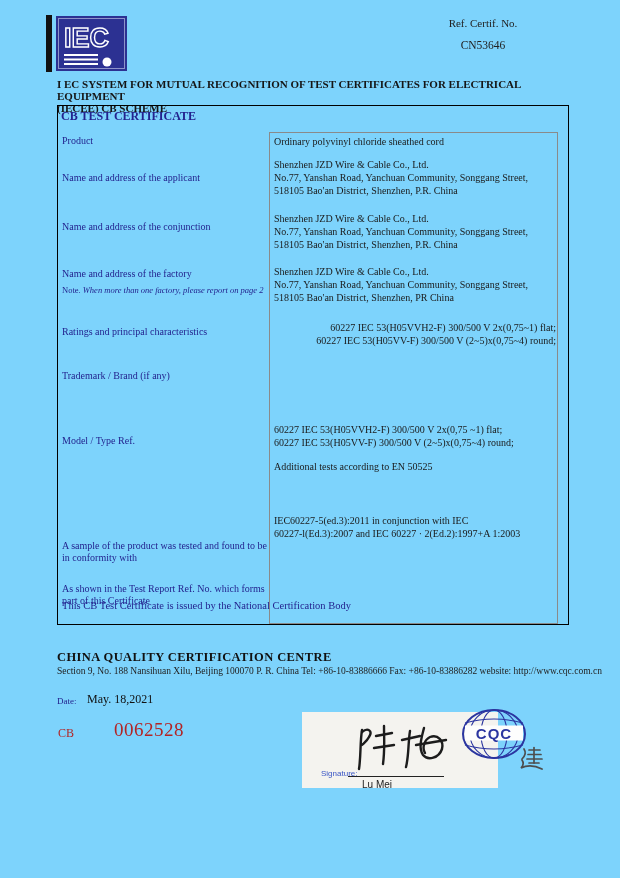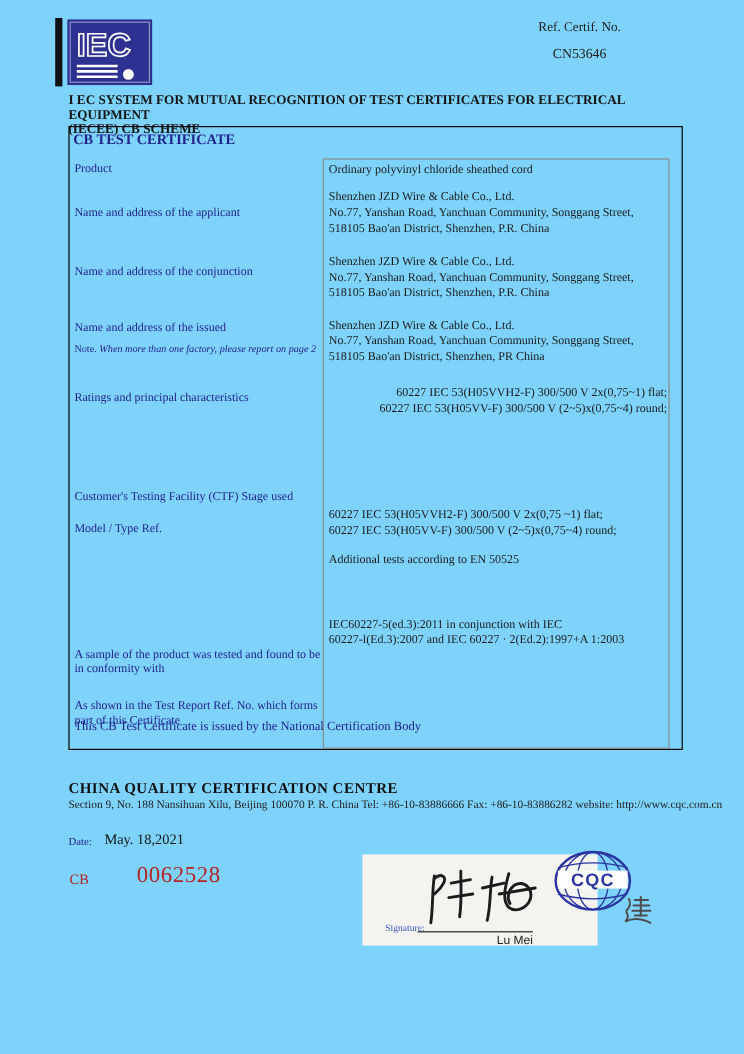--- a/index.html
+++ b/index.html
@@ -75,7 +75,7 @@
 No.77, Yanshan Road, Yanchuan Community, Songgang Street,
 518105 Bao'an District, Shenzhen, P.R. China</div>
 
-    <div class="abs lbl" style="left:4px;top:162px;">Name and address of the issued</div>
+    <div class="abs lbl" style="left:4px;top:162px;">Name and address of the factory</div>
     <div class="abs note" style="left:4px;top:179px;width:212px;">
       <span>Note.</span><i> When more than one factory, please report on page 2</i>
     </div>

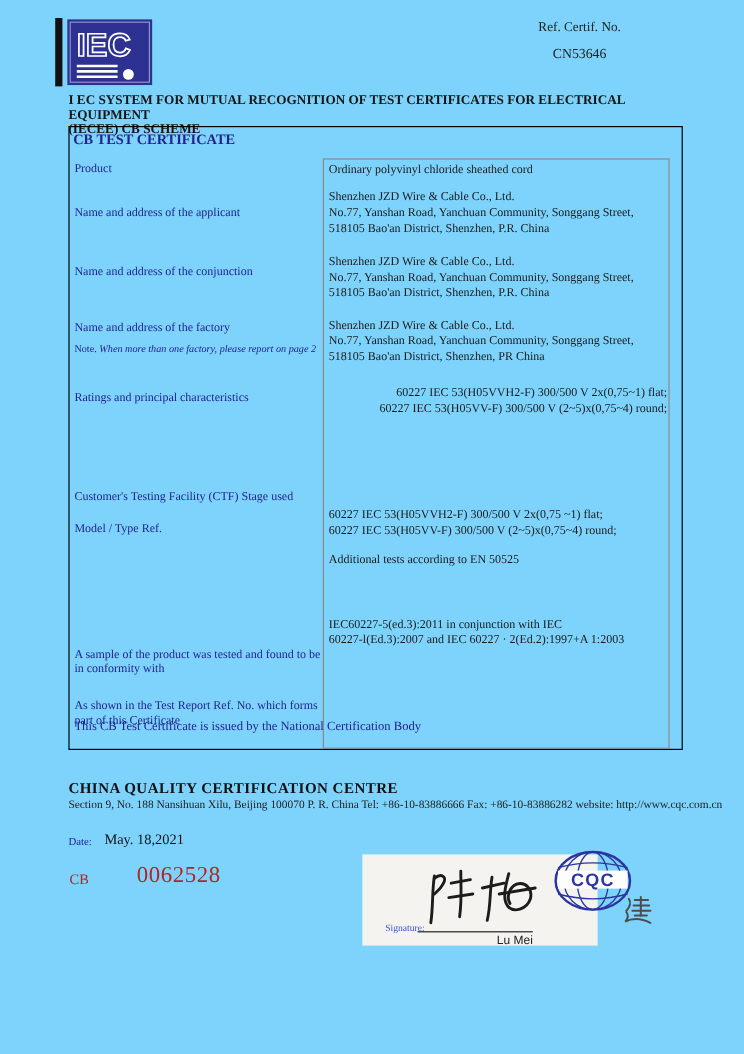--- a/index.html
+++ b/index.html
@@ -87,6 +87,7 @@
     <div class="abs val" style="left:216px;top:215px;text-align:right;">60227 IEC 53(H05VVH2-F) 300/500 V 2x(0,75~1) flat;
 60227 IEC 53(H05VV-F) 300/500 V (2~5)x(0,75~4) round;</div>
 
+    <div class="abs lbl" style="left:4px;top:264px;">Trademark / Brand (if any)</div>
 
     <div class="abs lbl" style="left:4px;top:303px;">Customer's Testing Facility (CTF) Stage used</div>
 

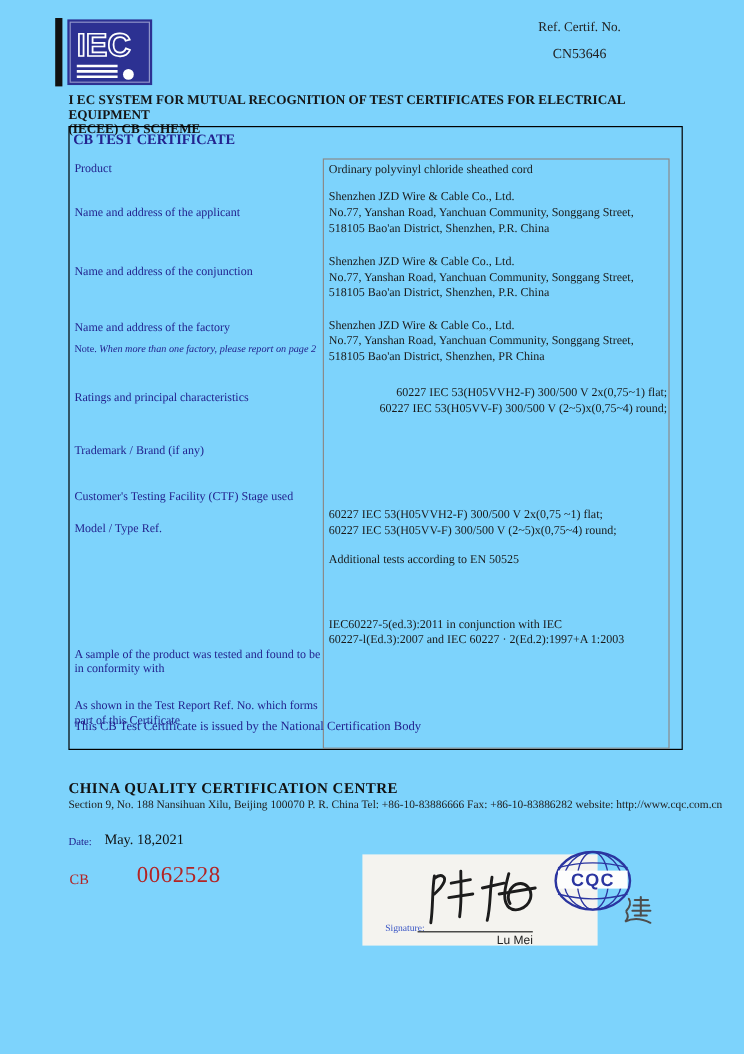--- a/index.html
+++ b/index.html
@@ -89,7 +89,6 @@
 
     <div class="abs lbl" style="left:4px;top:264px;">Trademark / Brand (if any)</div>
 
-    <div class="abs lbl" style="left:4px;top:303px;">Customer's Testing Facility (CTF) Stage used</div>
 
     <div class="abs lbl" style="left:4px;top:329px;">Model / Type Ref.</div>
     <div class="abs val" style="left:216px;top:317px;">60227 IEC 53(H05VVH2-F) 300/500 V 2x(0,75 ~1) flat;

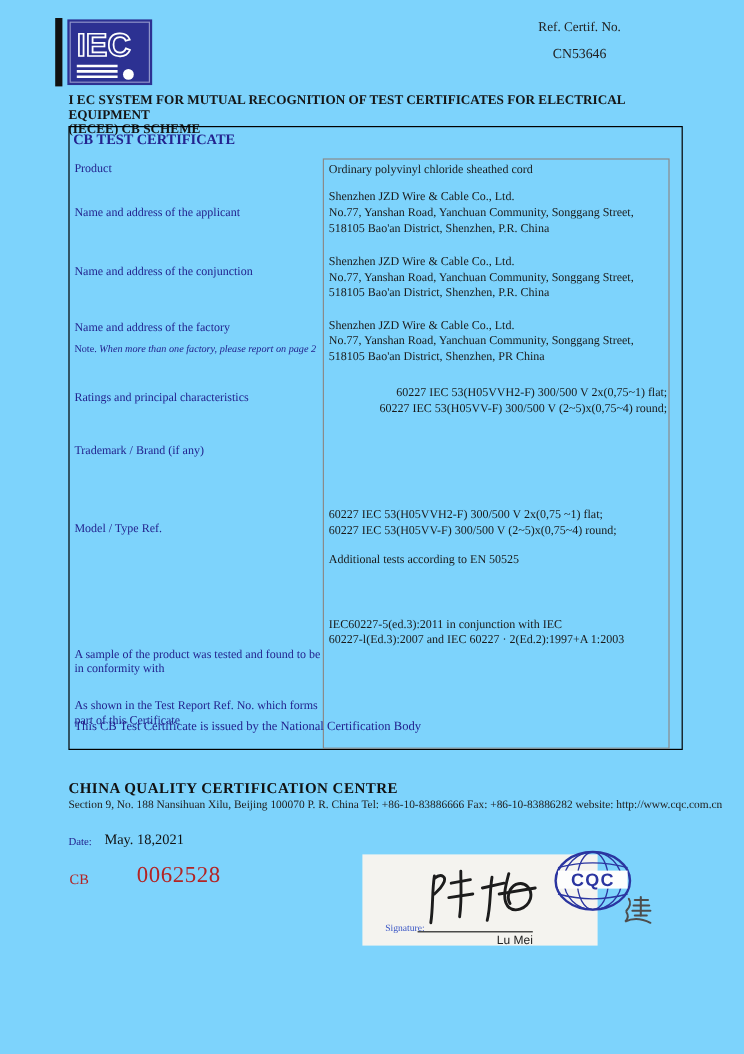--- a/index.html
+++ b/index.html
@@ -24,7 +24,7 @@
   .cb-prefix{font-size:12px;color:#b32424;}
   .cb-number{font-size:19px;color:#b32424;letter-spacing:.5px;margin-left:36px;}
   .sig-patch{background:#f4f3ef;}
-  .sig-label{font-family:Liberation Serif, serif;font-size:8px;color:#3a56c5;}
+  .sig-label{font-family:Liberation Sans, sans-serif;font-size:8px;color:#3a56c5;}
   .sig-line{border-top:1.5px solid #222;}
   .sig-name{font-family:"Liberation Sans","DejaVu Sans",sans-serif;font-size:10px;color:#222;text-align:center;}
 </style>

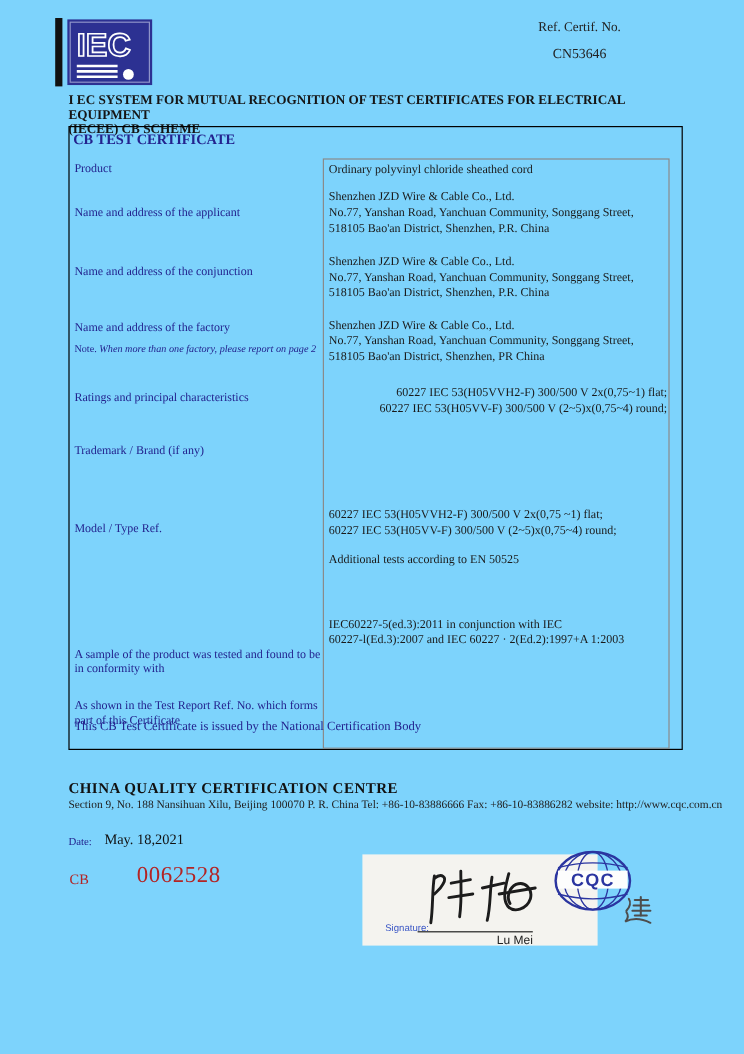--- a/index.html
+++ b/index.html
@@ -134,7 +134,7 @@
 
   <div class="abs sig-label" style="left:321px;top:769px;">Signature:</div>
   <div class="abs sig-line" style="left:348px;top:776px;width:96px;"></div>
-  <div class="abs sig-name" style="left:348px;top:779px;width:96px;text-align:right;">Lu Mei</div>
+  <div class="abs sig-name" style="left:329px;top:779px;width:96px;">Lu Mei</div>
 
   <div class="abs" style="left:461px;top:708px;">
     <svg width="66" height="52" viewBox="0 0 66 52">

